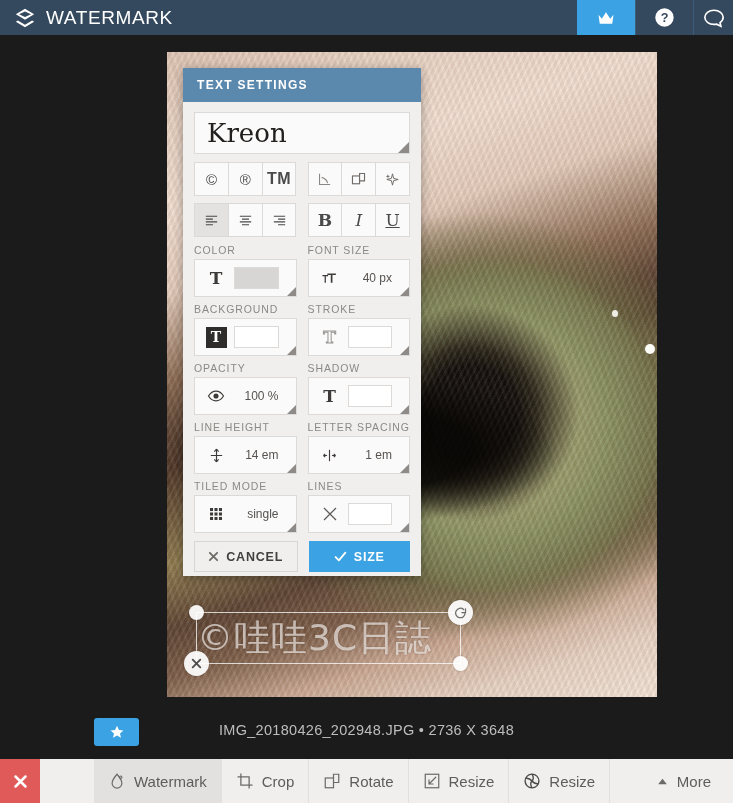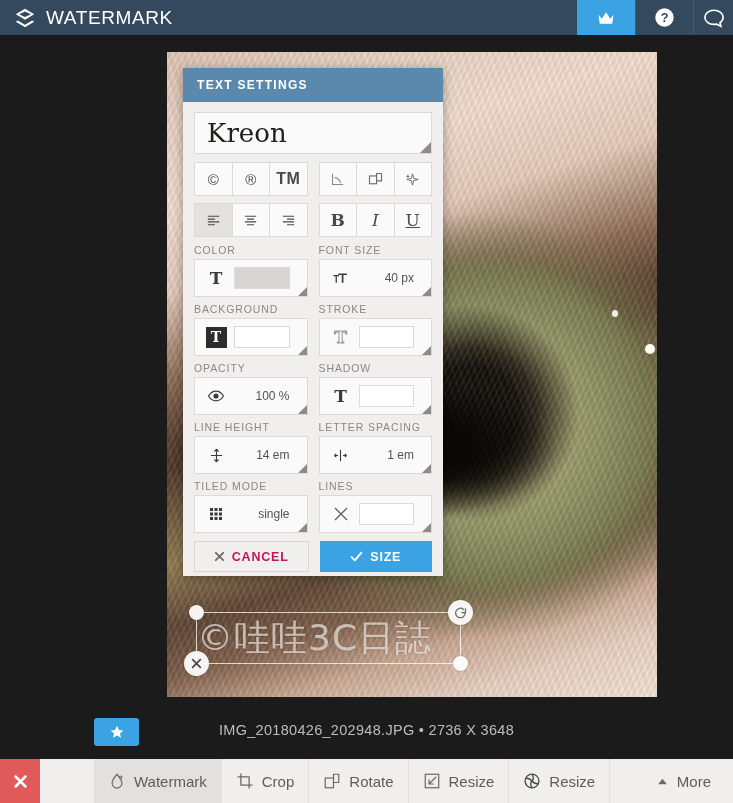--- a/index.html
+++ b/index.html
@@ -92,7 +92,7 @@
 
   
   .panel {
-    position: absolute; left: 183px; top: 68px; width: 260px; height: 508px;
+    position: absolute; left: 183px; top: 68px; width: 238px; height: 508px;
     background: #f1efed; box-shadow: 0 2px 10px rgba(0,0,0,0.35);
   }
   .panel-header {

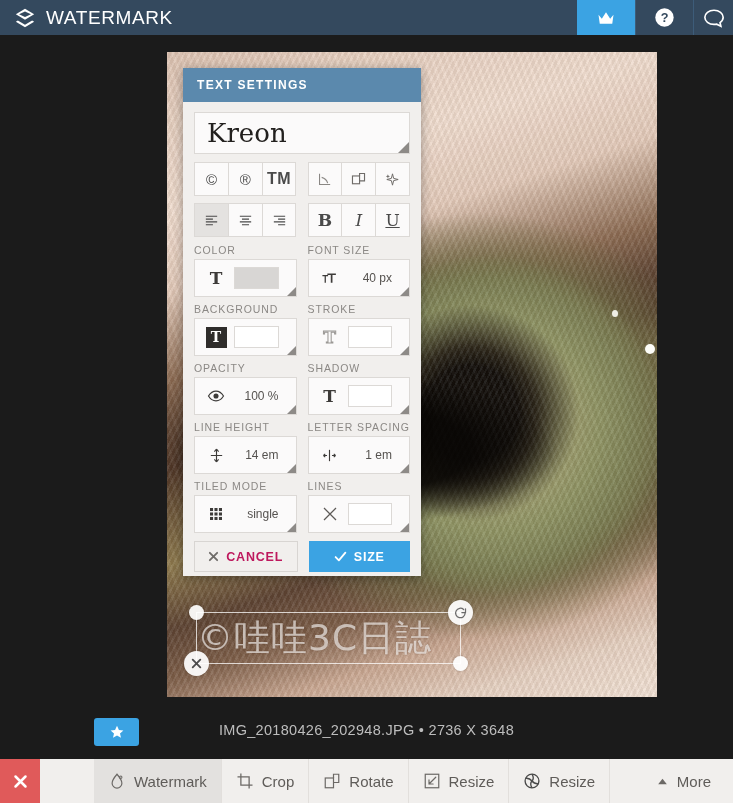--- a/index.html
+++ b/index.html
@@ -175,7 +175,7 @@
     justify-content: center; gap: 7px; font-size: 12.5px;
     letter-spacing: 0.8px; cursor: pointer; font-weight: bold;
   }
-  .pbtn.cancel { background: #f1efed; border: 1px solid #d8d5d2; color: #be185d; }
+  .pbtn.cancel { background: #f1efed; border: 1px solid #d8d5d2; color: #404040; }
   .pbtn.apply { background: #3ba3e3; color: #ffffff; }
   .star-btn {
     position: absolute; left: 94px; top: 718px; width: 45px; height: 28px;

